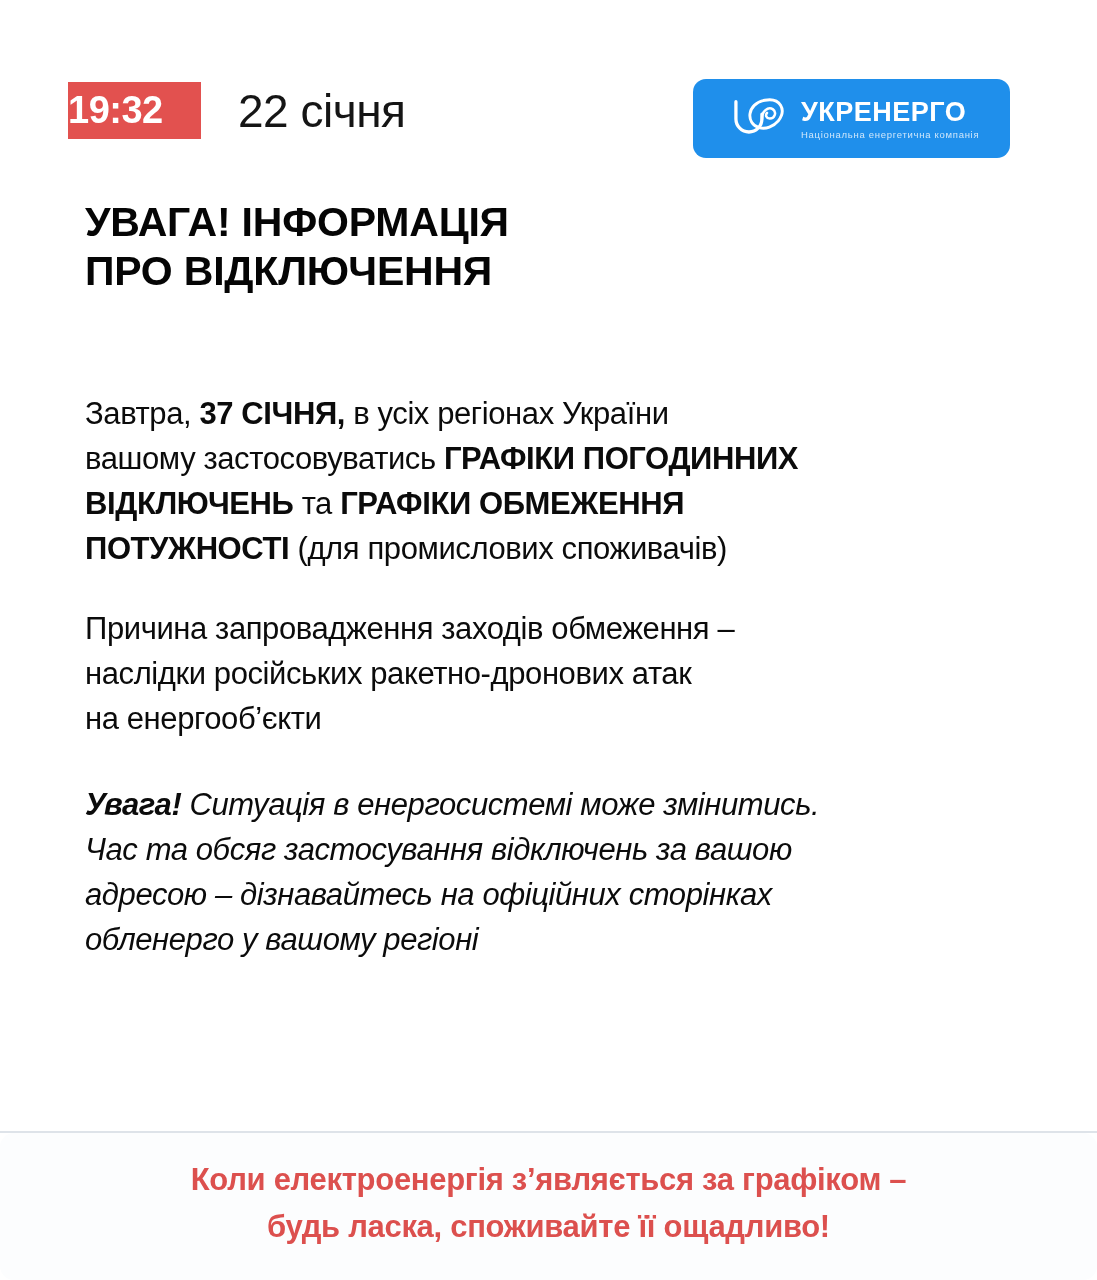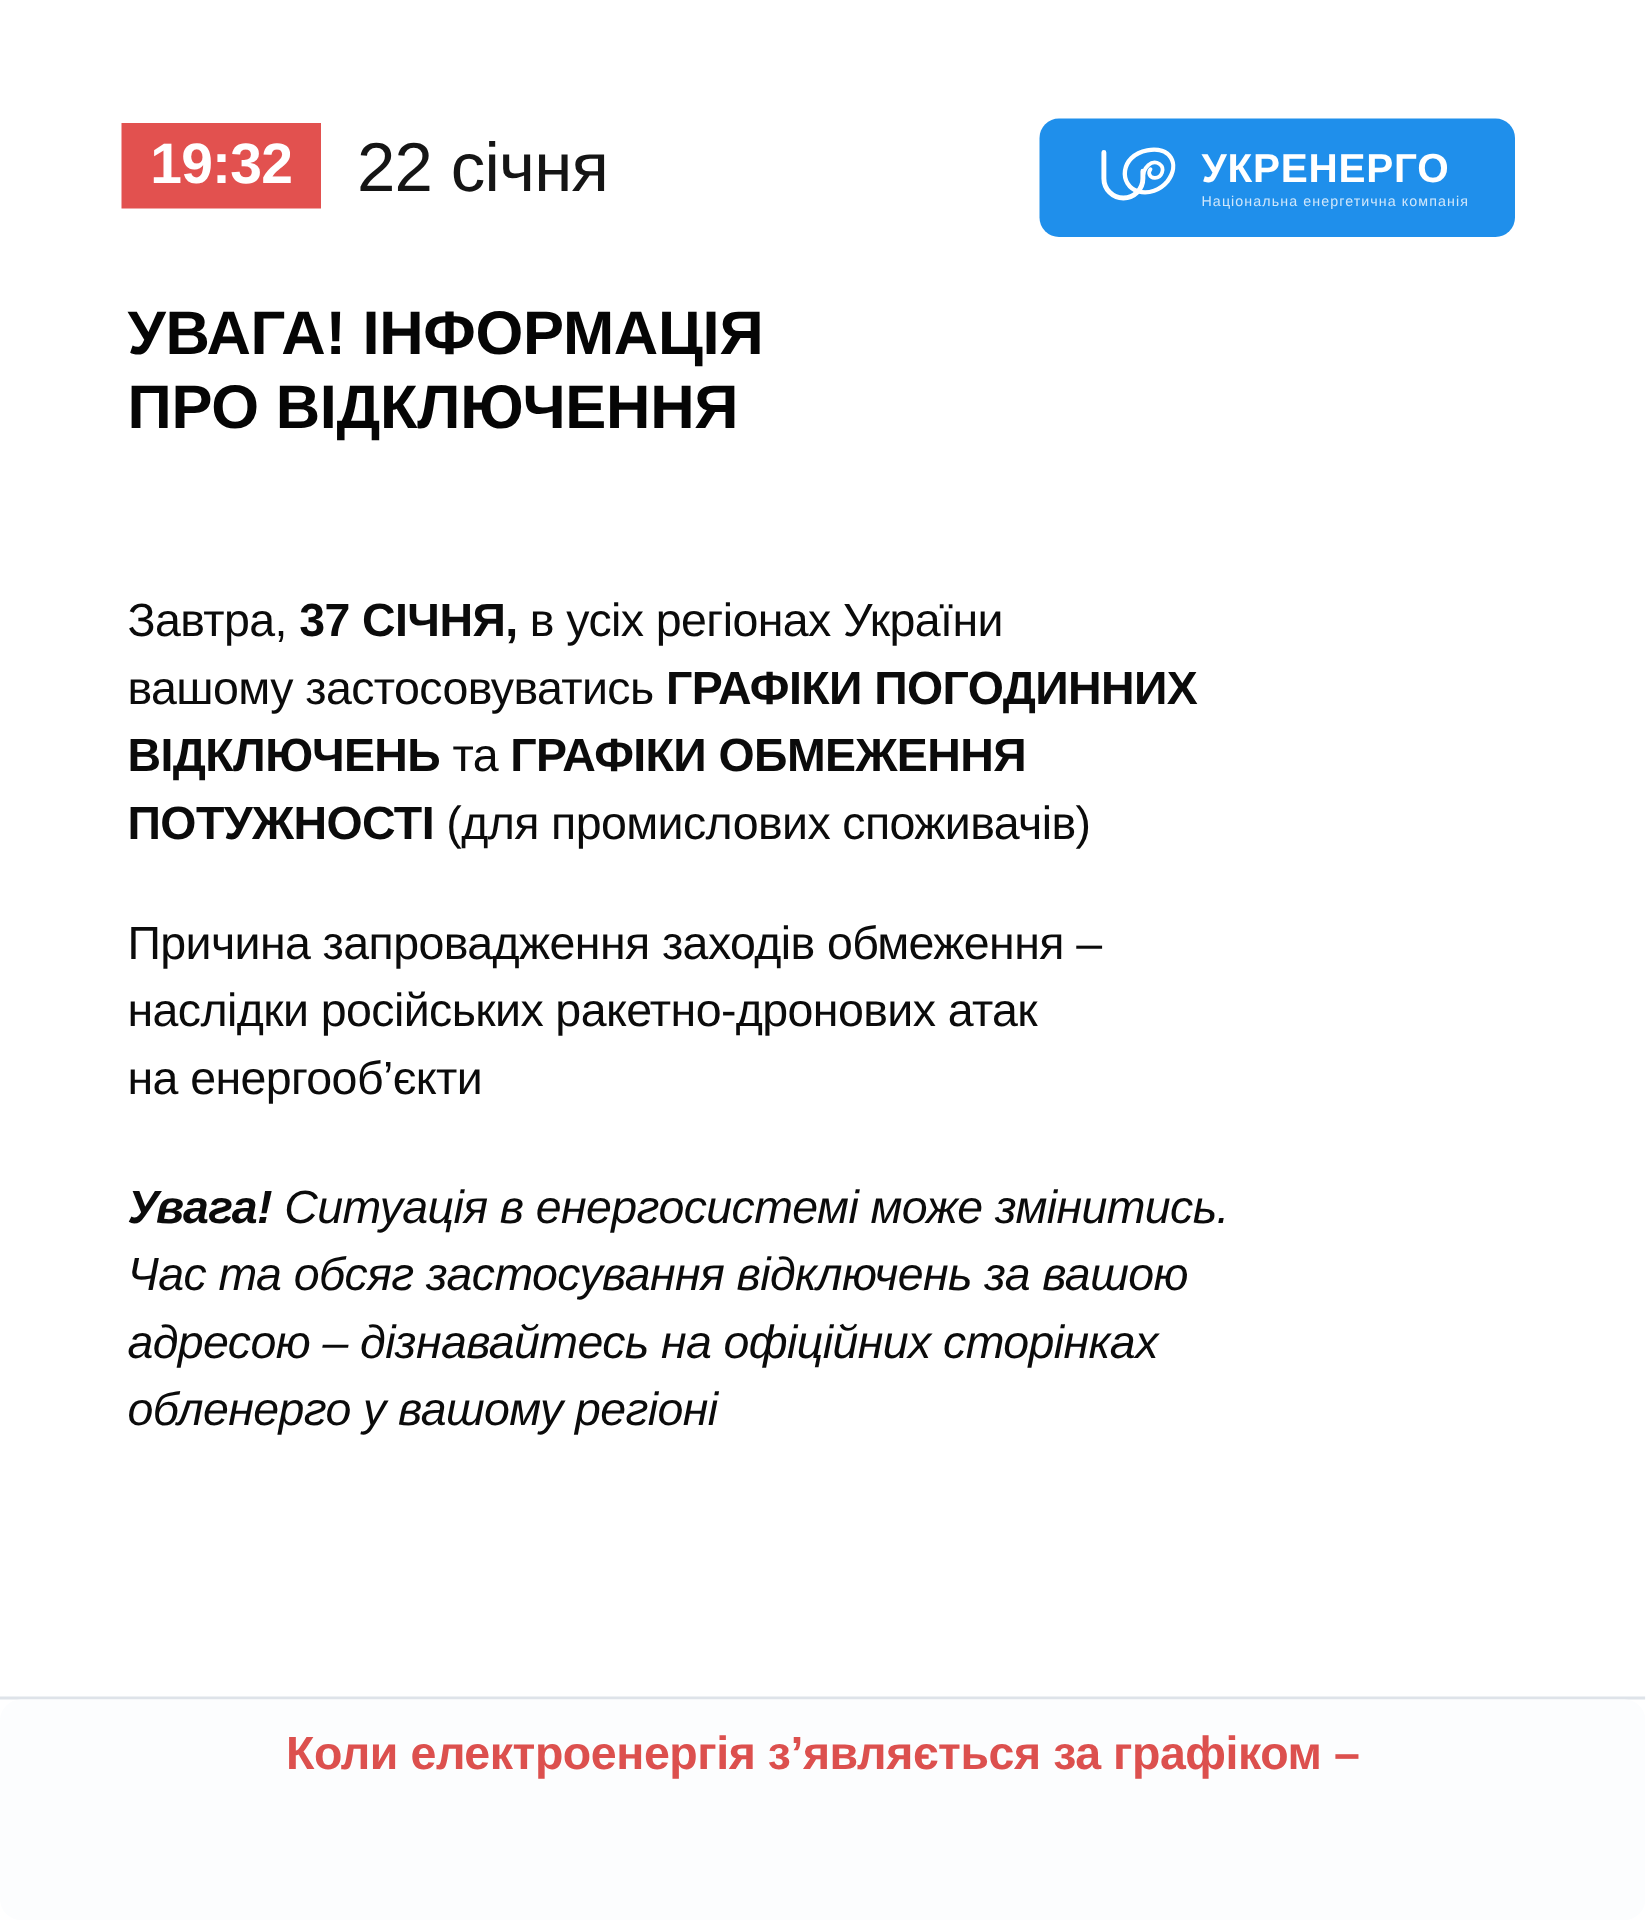--- a/index.html
+++ b/index.html
@@ -25,10 +25,10 @@
 
   
   .time-badge{
-    position:absolute;left:81px;top:82px;
+    position:absolute;left:68px;top:82px;
     width:133px;height:57px;
     background:var(--badge-red);
-    display:flex;align-items:center;justify-content:center;
+    display:flex;align-items:center;justify-content:flex-start;
     color:#ffffff;font-weight:bold;font-size:38px;
     letter-spacing:-0.5px;
   }

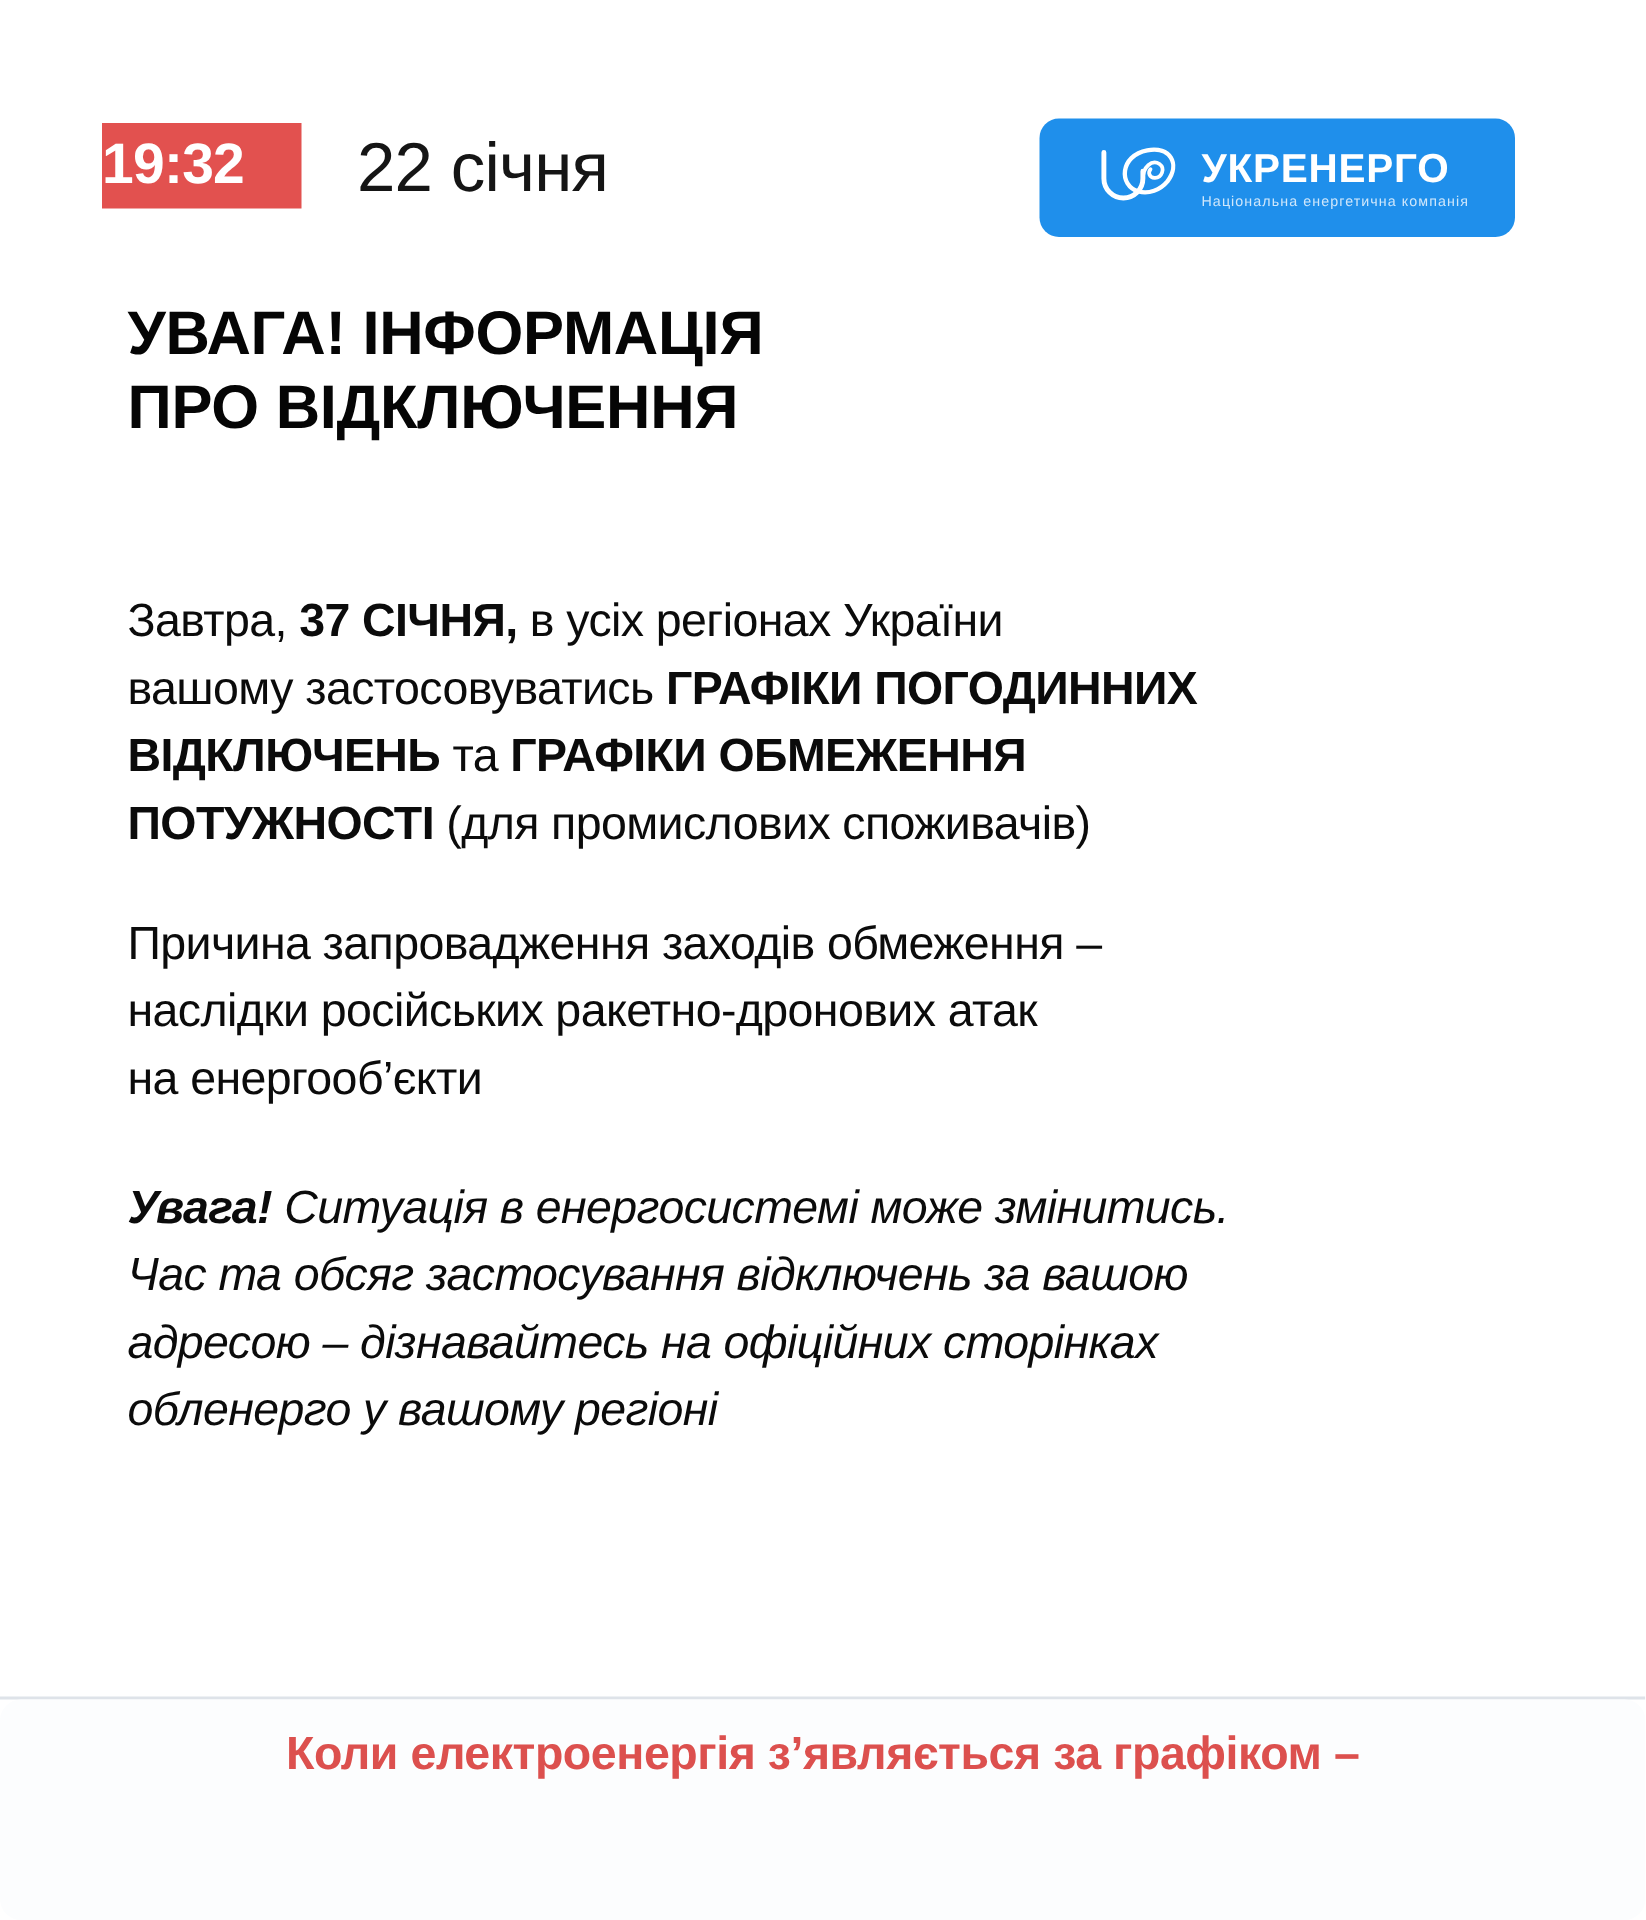--- a/index.html
+++ b/index.html
@@ -87,7 +87,7 @@
     position:absolute;left:0;top:1133px;width:1097px;height:147px;
     background:var(--footer-bg);
     text-align:center;
-    padding-top:12px;
+    padding-top:23px;
     border-radius:14px;
   }
   .footer .line{

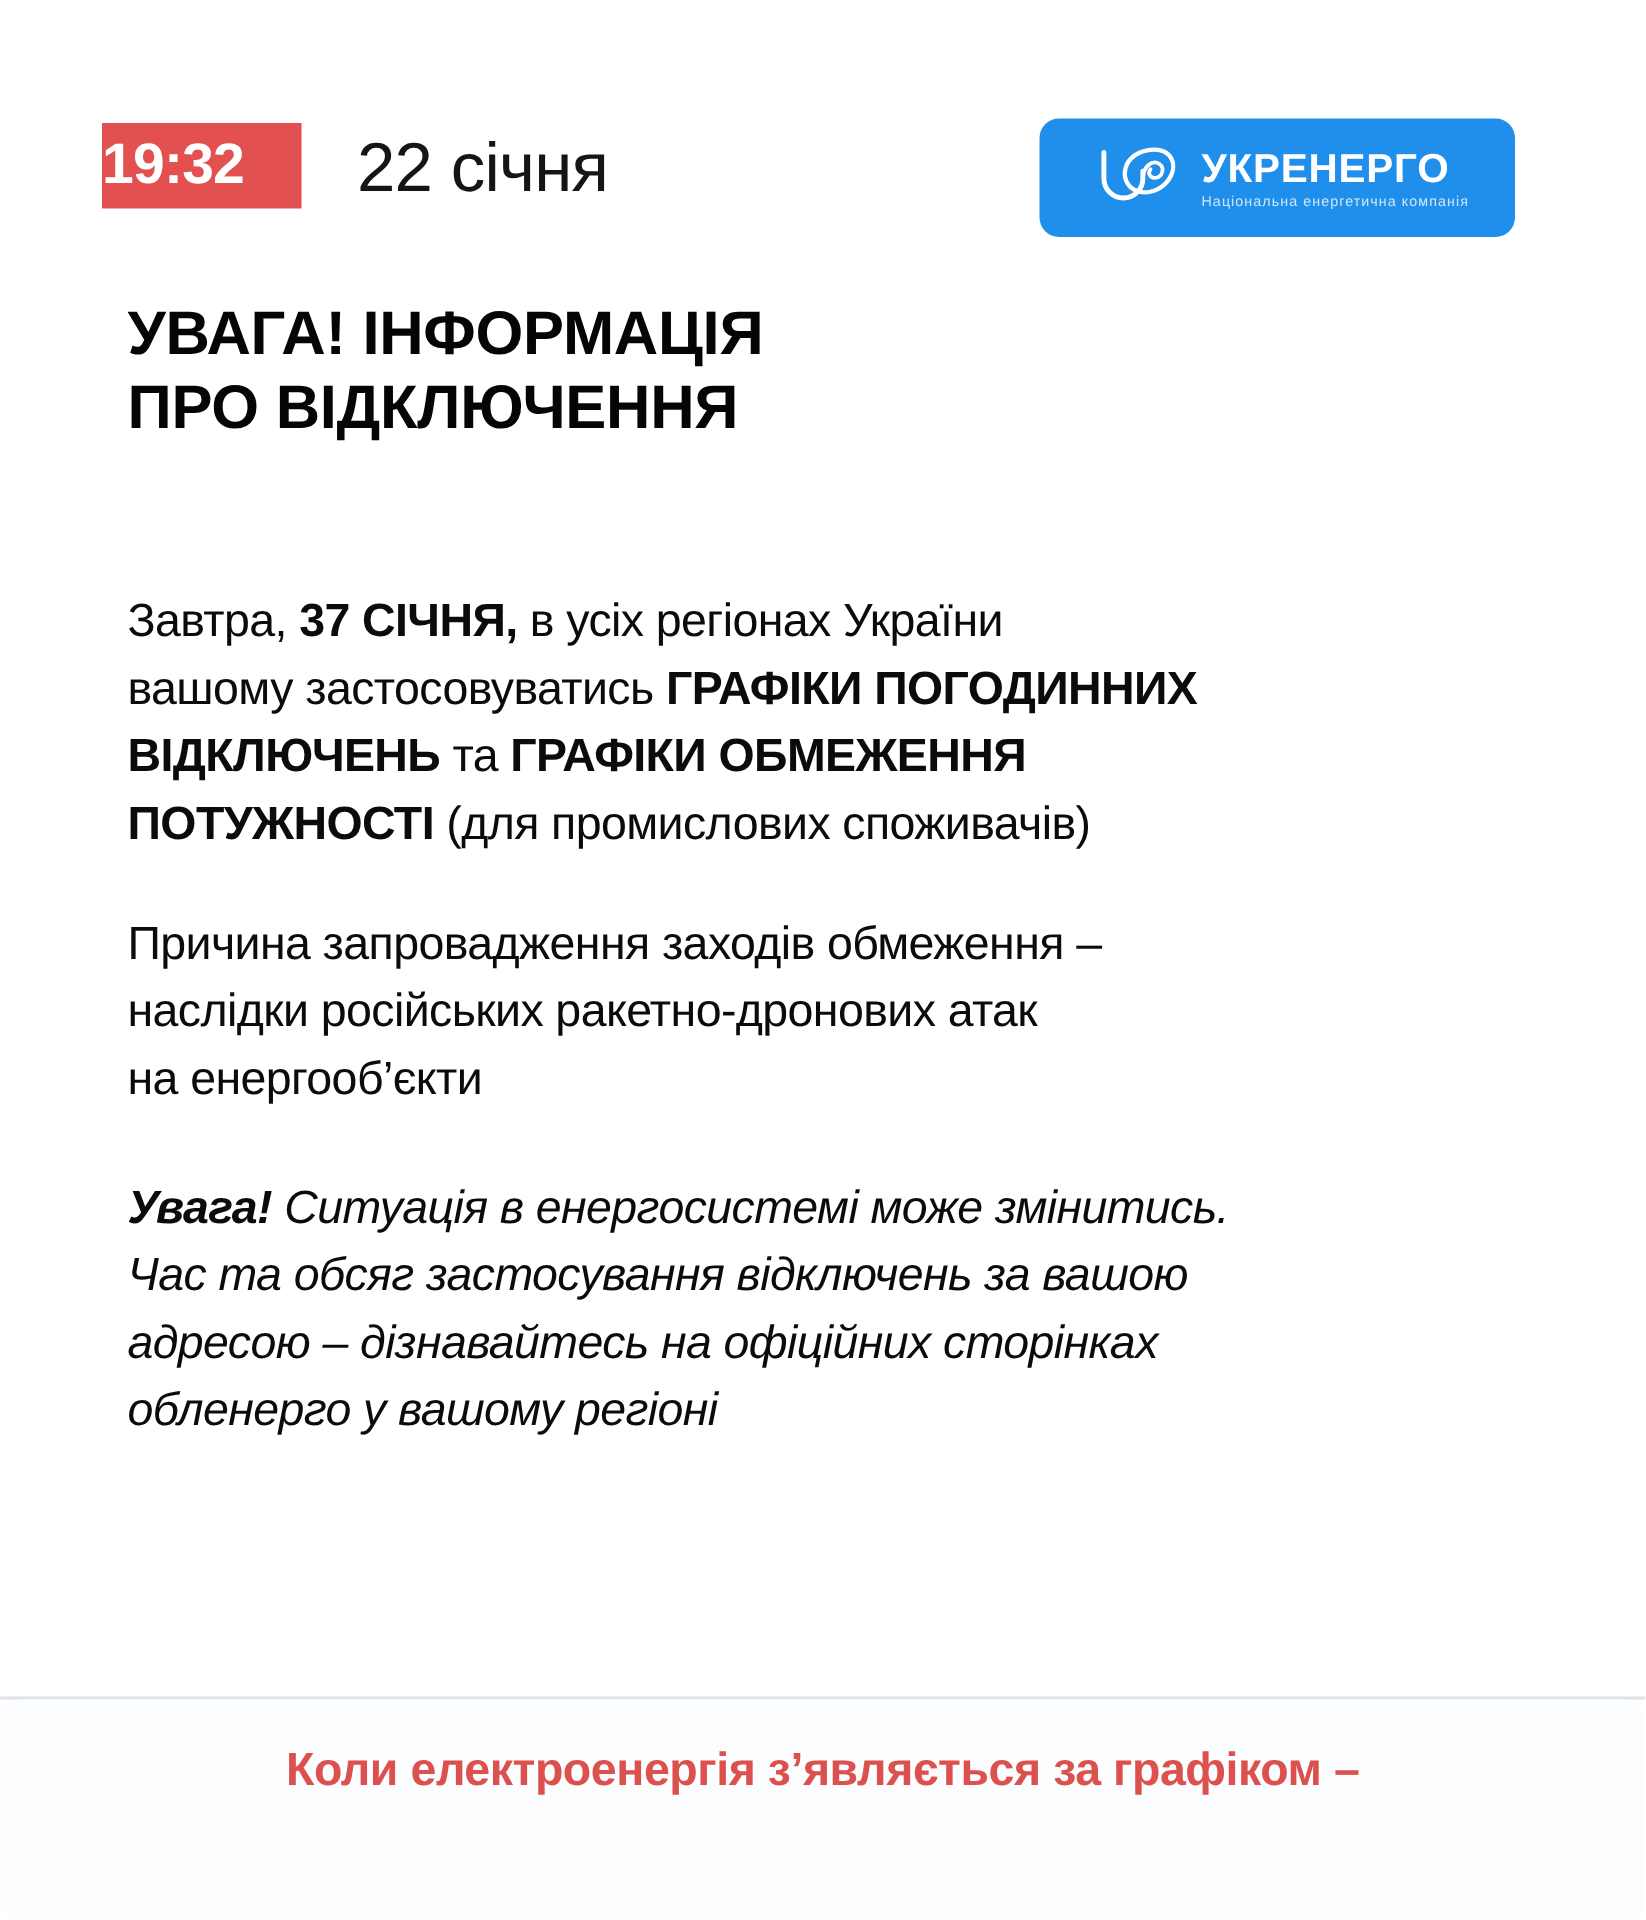--- a/index.html
+++ b/index.html
@@ -149,6 +149,7 @@
   <div class="divider"></div>
   <div class="footer">
     <div class="line">Коли електроенергія з’являється за графіком –</div>
+    <div class="line">будь ласка, споживайте її ощадливо!</div>
   </div>
 
 </div>

